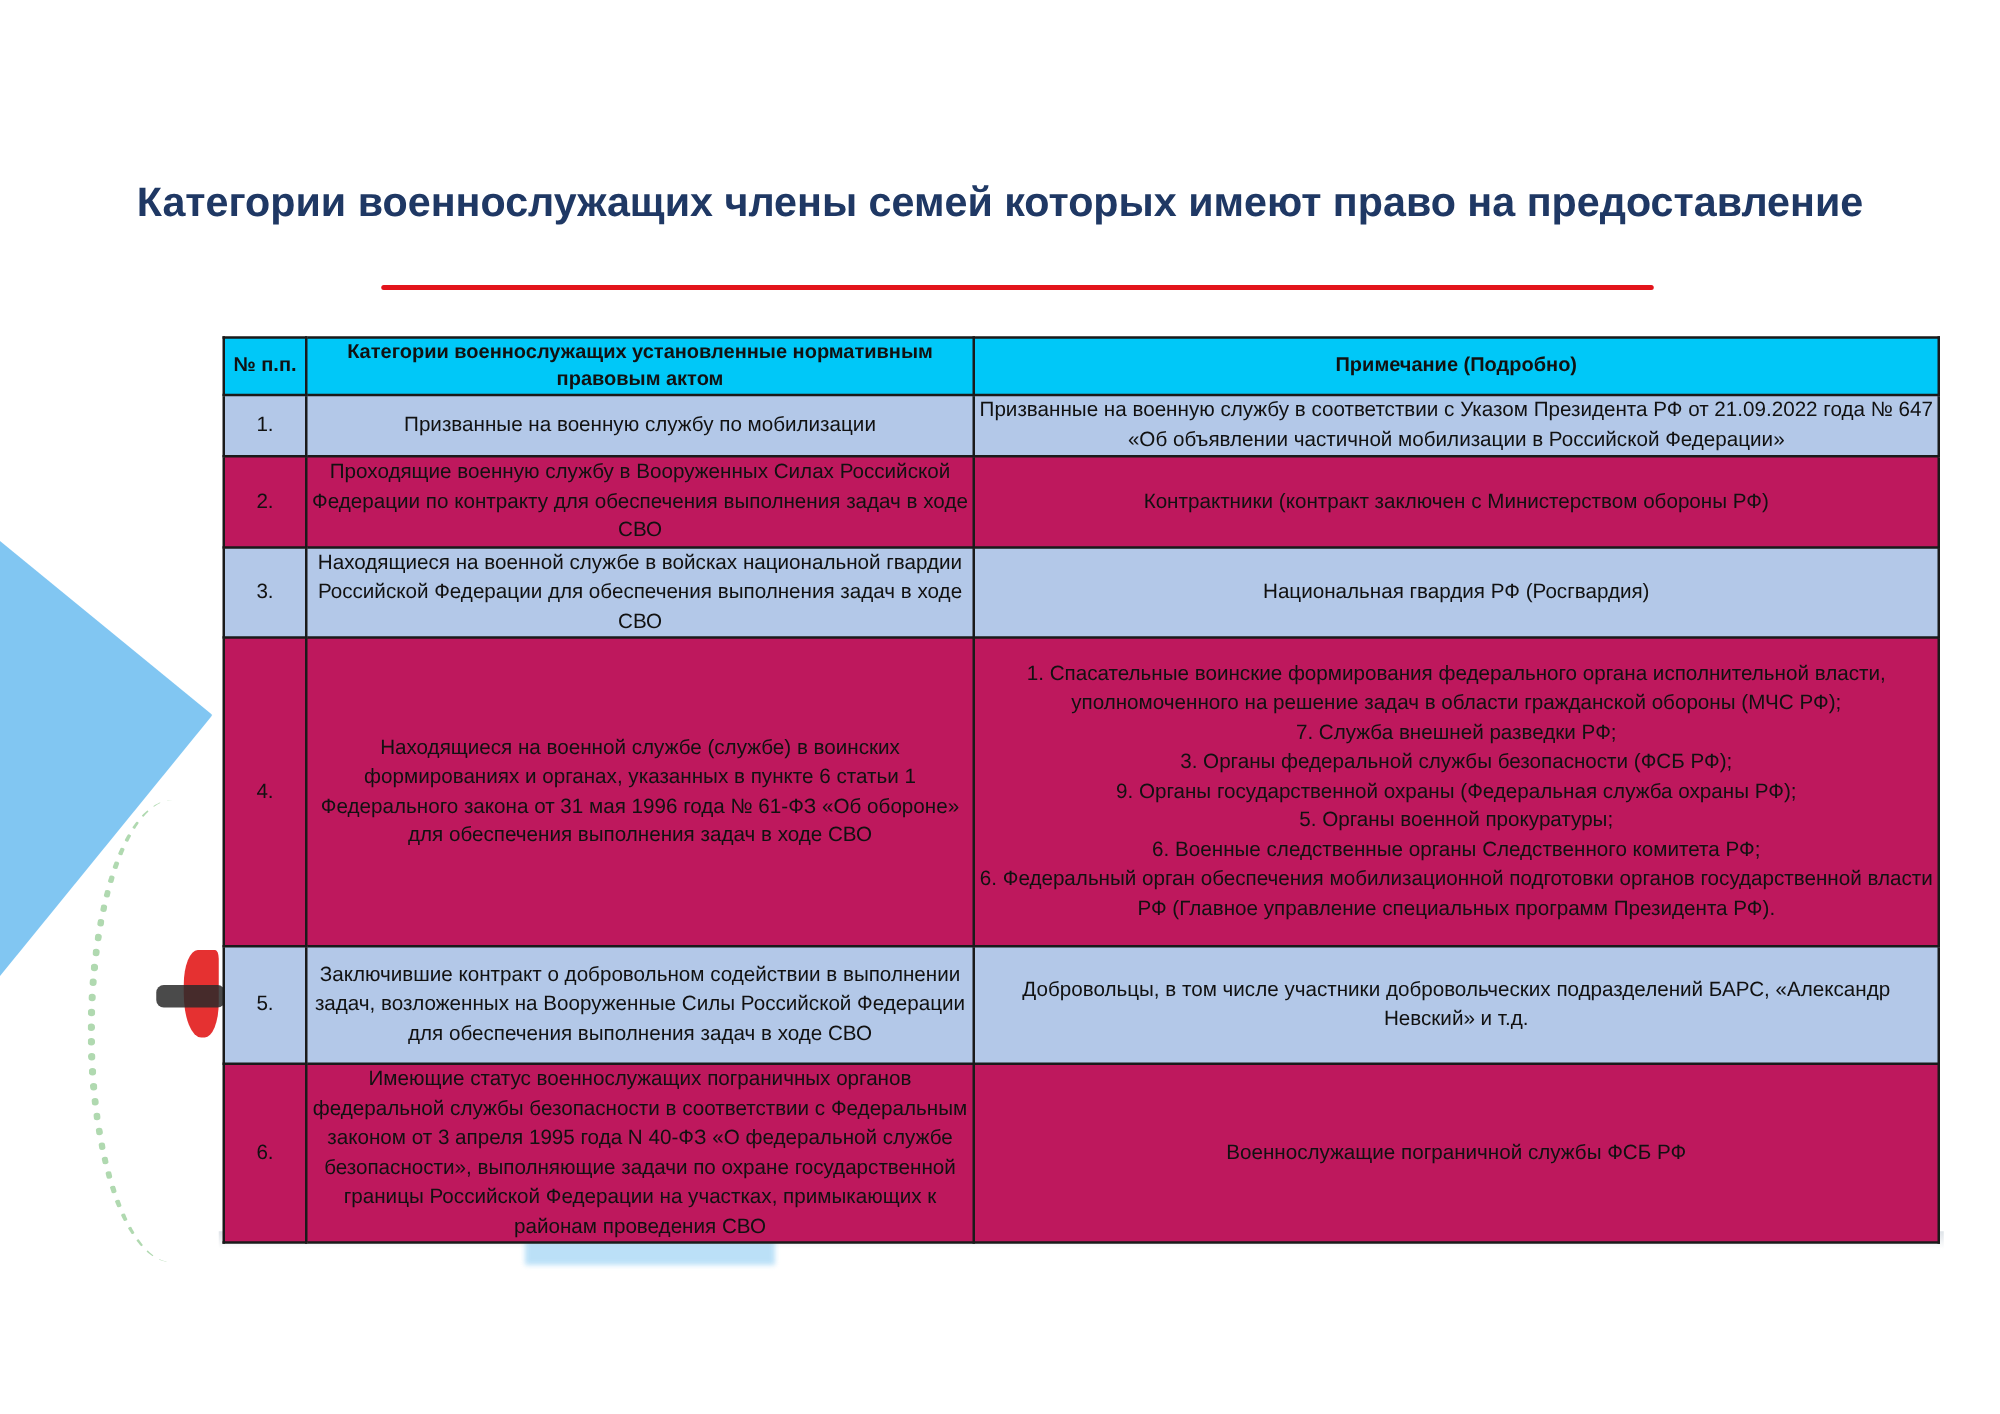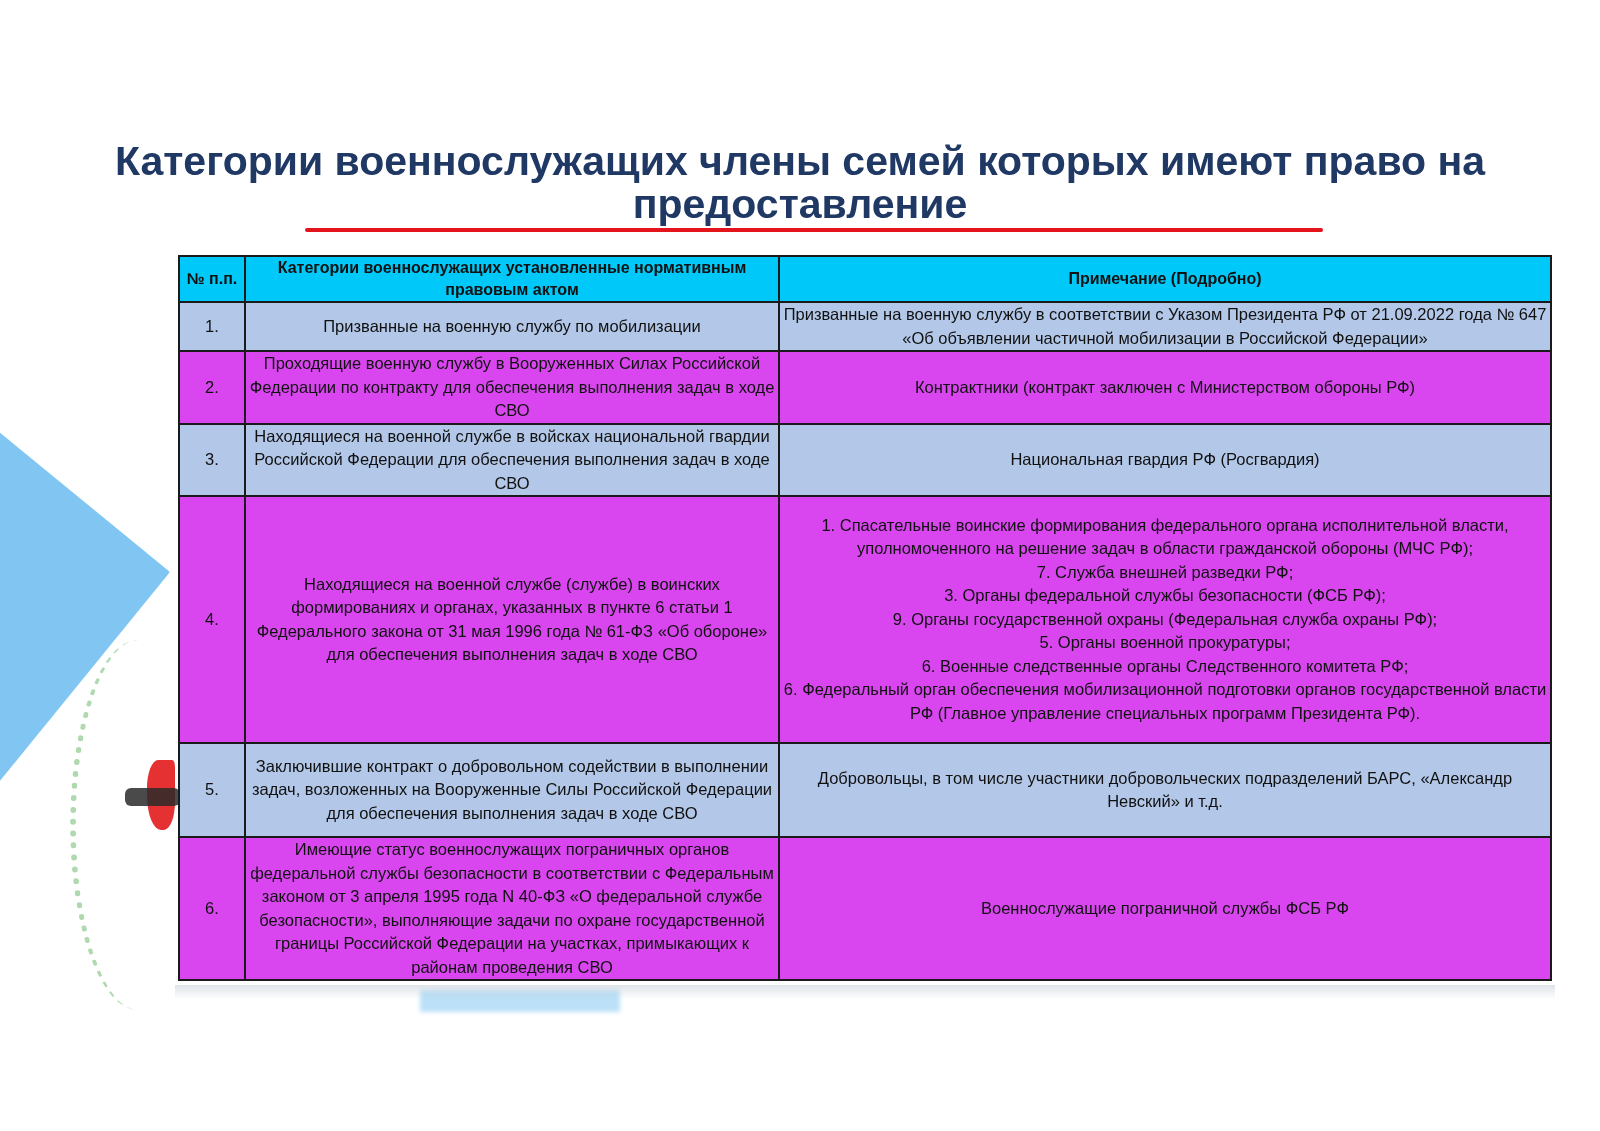--- a/index.html
+++ b/index.html
@@ -36,7 +36,7 @@
   .title {
     position: absolute; left: 0; top: 140px; width: 1600px;
     text-align: center; color: #1f3864;
-    font-weight: bold; font-size: 41px; line-height: 43px;
+    font-weight: bold; font-size: 33px; line-height: 43px;
   }
   .title-underline {
     position: absolute; left: 305px; top: 228px; width: 1018px; height: 4px;

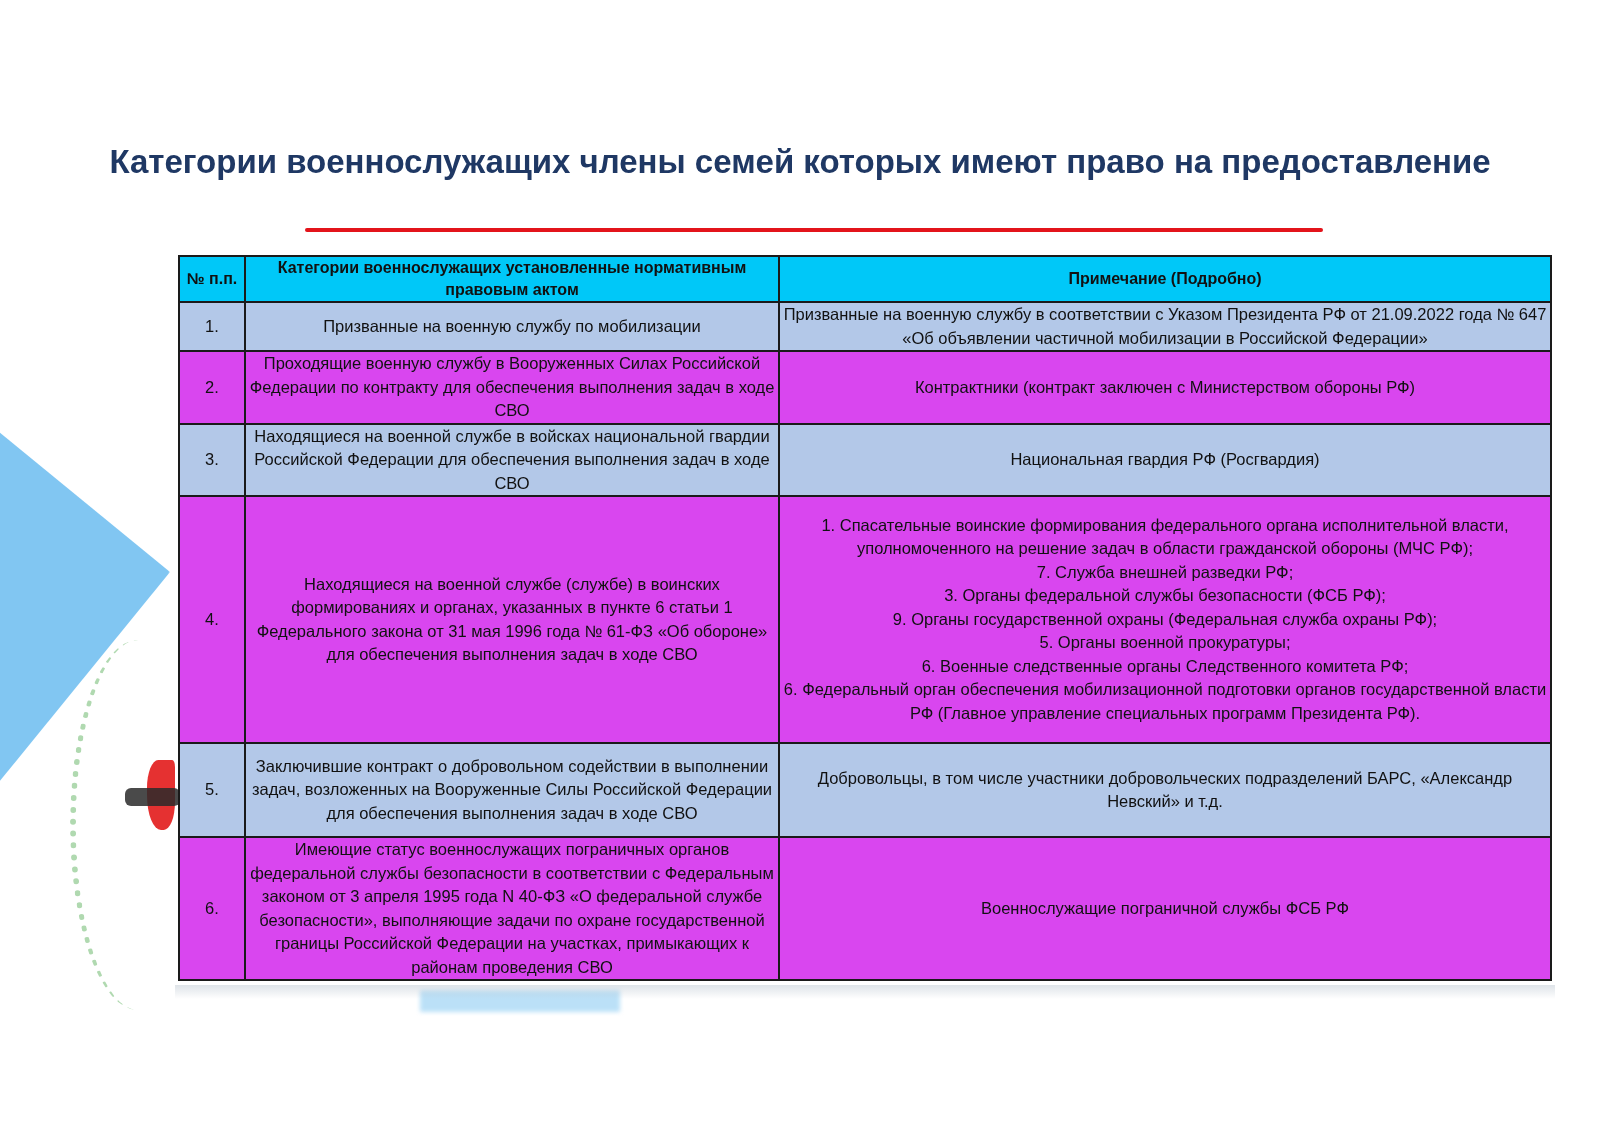--- a/index.html
+++ b/index.html
@@ -44,7 +44,7 @@
   }
 
   table.main {
-    position: absolute; left: 178px; top: 255px; width: 1372px;
+    position: absolute; left: 178px; top: 269px; width: 1372px;
     border-collapse: collapse; table-layout: fixed;
     font-size: 16.5px; color: #111;
   }

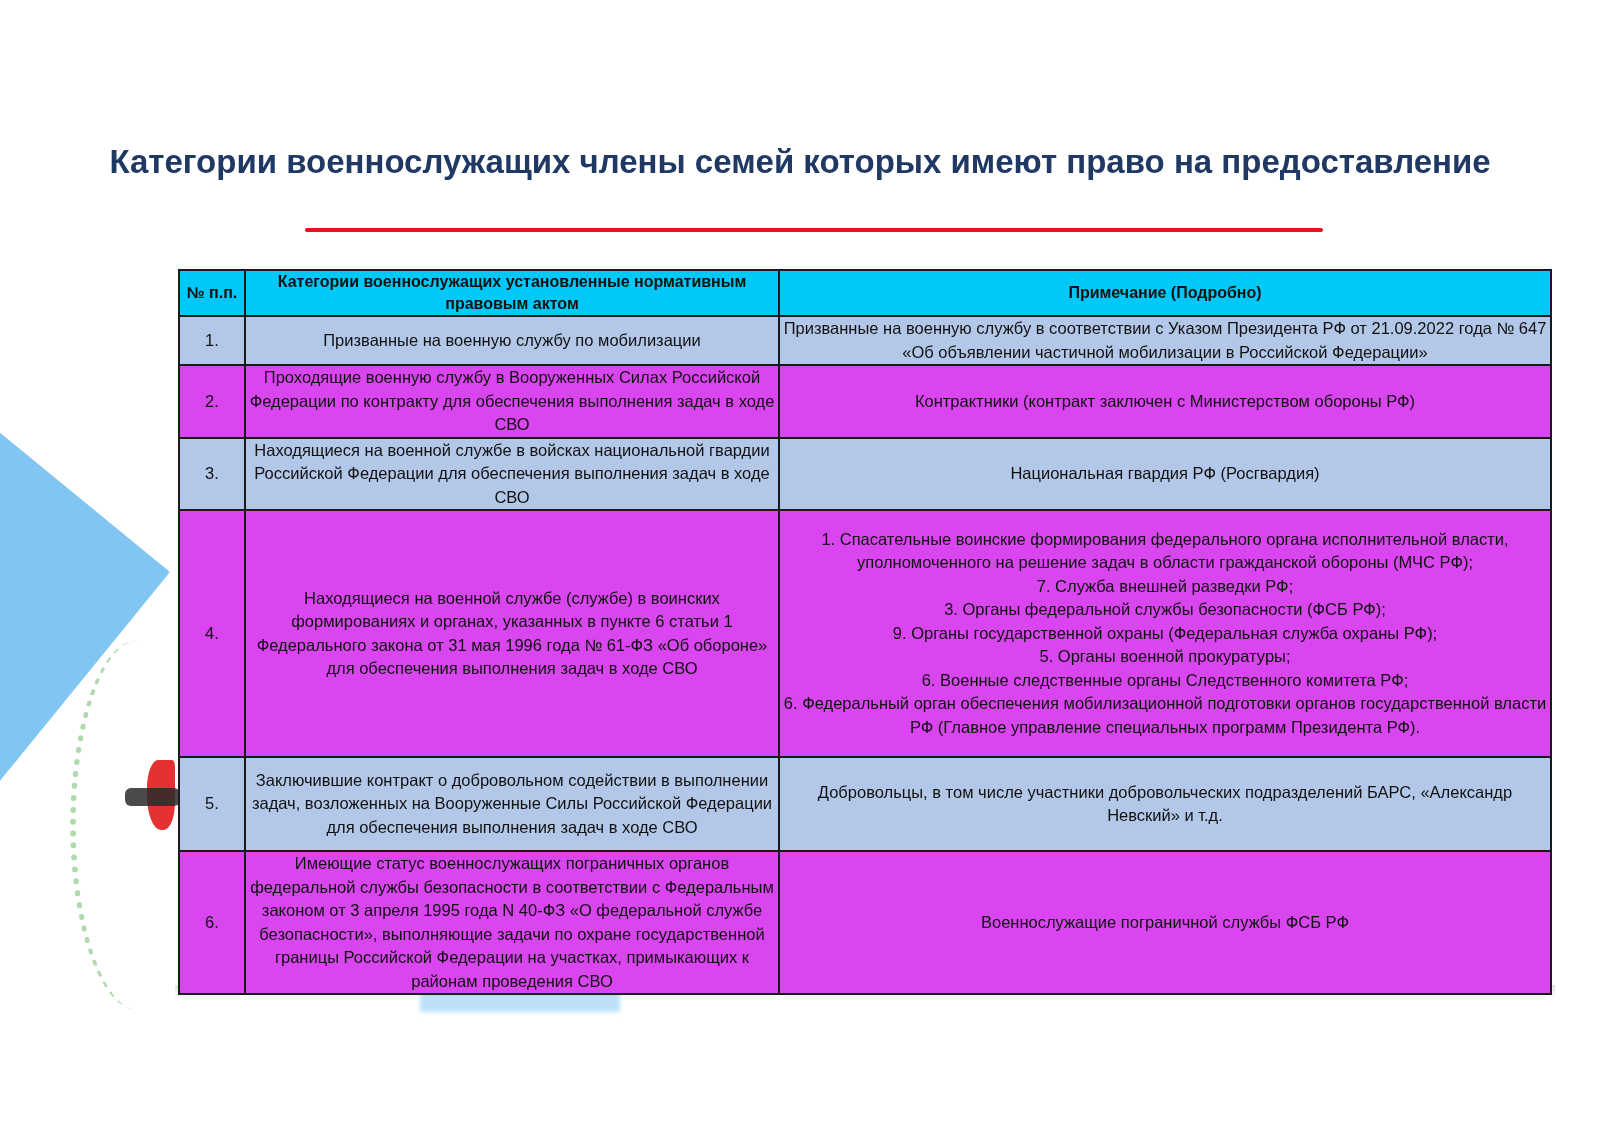--- a/index.html
+++ b/index.html
@@ -57,7 +57,7 @@
     height: 44px;
   }
   tr.dark td { background: #b3c8e8; }
-  tr.light td { background: #d946ef; }
+  tr.light td { background: #be185d; }
   col.c1 { width: 66px; }
   col.c2 { width: 534px; }
   col.c3 { width: 772px; }

